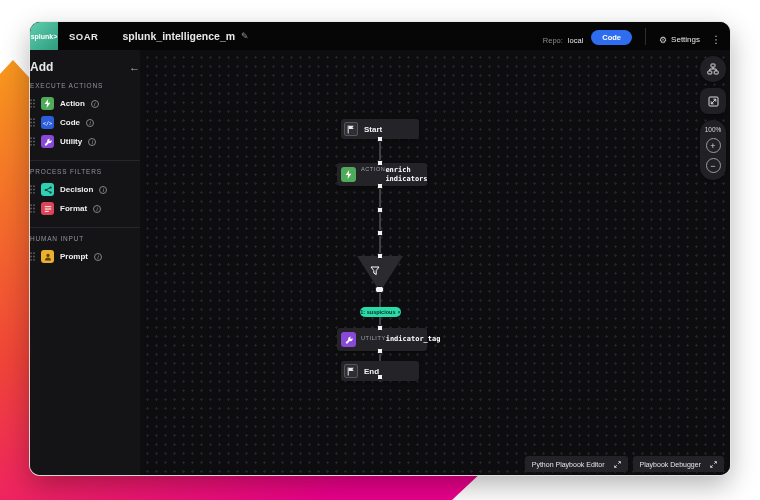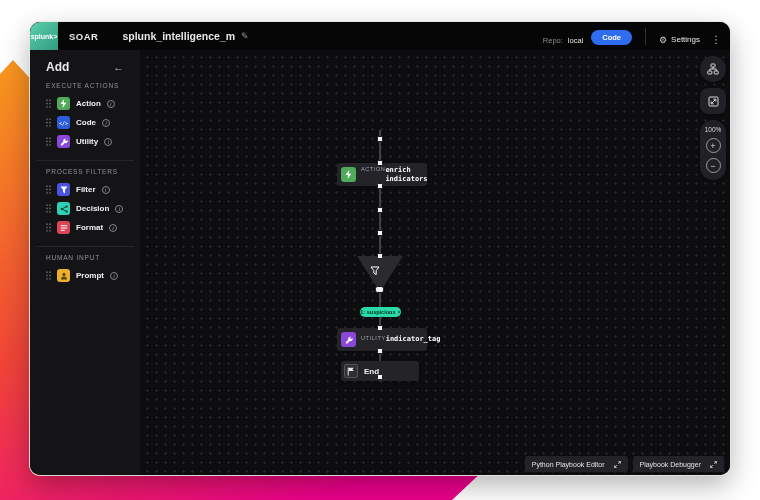--- a/index.html
+++ b/index.html
@@ -39,7 +39,7 @@
   .body { display:flex; height:425px; }
 
   
-  .sidebar { width:110px; flex:none; background:#141416; padding:10px 16px 0; color:#e8e8ea; }
+  .sidebar { width:110px; flex:none; background:#141416; padding:10px 0 0; color:#e8e8ea; }
   .sidebar-head { display:flex; justify-content:space-between; align-items:center; margin-bottom:8px; }
   .sidebar-title { font-size:12px; font-weight:bold; }
   .back-arrow { color:#b9b9be; font-size:11px; cursor:pointer; }

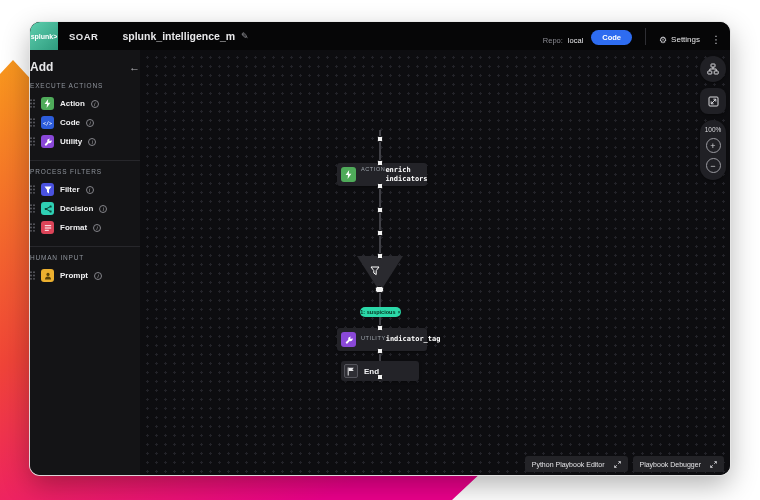--- a/index.html
+++ b/index.html
@@ -298,6 +298,15 @@
       <main class="canvas">
         <div class="flow-line"></div>
 
+        <div class="node node-terminal" style="top:69px">
+          <span class="term-ic">
+            <svg width="8" height="9" viewBox="0 0 8 9">
+                <path d="M1.2 0.5 V8.5" stroke="#e8e8ea" stroke-width="1"></path>
+                <path d="M1.8 0.8 H6.8 L5.4 2.4 L6.8 4 H1.8 Z" fill="#e8e8ea"></path>
+              </svg>
+          </span>
+          <span class="term-label">Start</span>
+        </div>
         <div class="port" style="left:237px;top:86px"></div>
 
         <div class="port" style="left:237px;top:110px"></div>

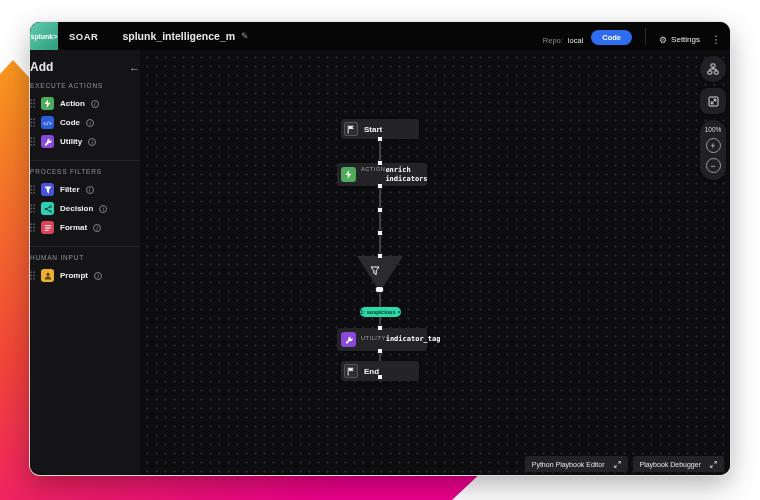--- a/index.html
+++ b/index.html
@@ -201,25 +201,6 @@
         <hr class="section-divider">
         <div class="section-label">PROCESS FILTERS</div>
 
-        <div class="palette-item">
-          <svg class="drag" width="5" height="9" viewBox="0 0 5 9">
-              <g fill="#606066">
-                <circle cx="1" cy="1.2" r=".9"></circle>
-                <circle cx="4" cy="1.2" r=".9"></circle>
-                <circle cx="1" cy="4.5" r=".9"></circle>
-                <circle cx="4" cy="4.5" r=".9"></circle>
-                <circle cx="1" cy="7.8" r=".9"></circle>
-                <circle cx="4" cy="7.8" r=".9"></circle>
-              </g>
-            </svg>
-          <span class="pi-icon" style="background-color: rgb(74, 82, 224);">
-            <svg width="8" height="8" viewBox="0 0 8 8">
-                <path d="M0.5 0.5 H7.5 L5 3.8 V7.5 L3 6 V3.8 Z" fill="#fff"></path>
-              </svg>
-          </span>
-          <span class="pi-label">Filter</span>
-          <span class="info-ic">i</span>
-        </div>
 
         <div class="palette-item">
           <svg class="drag" width="5" height="9" viewBox="0 0 5 9">

